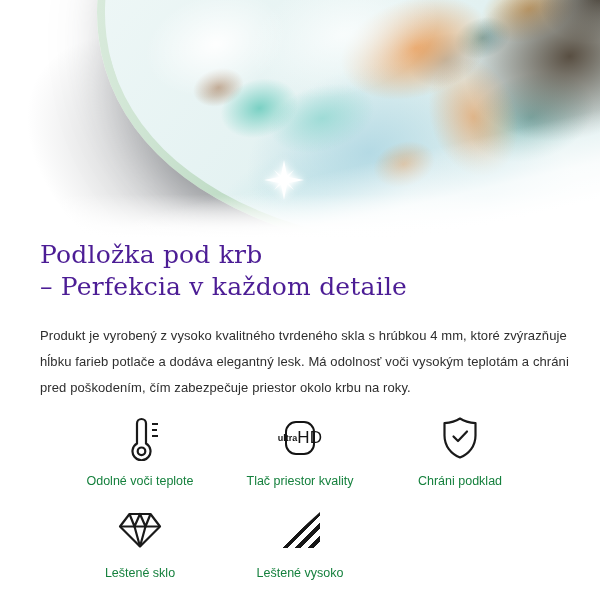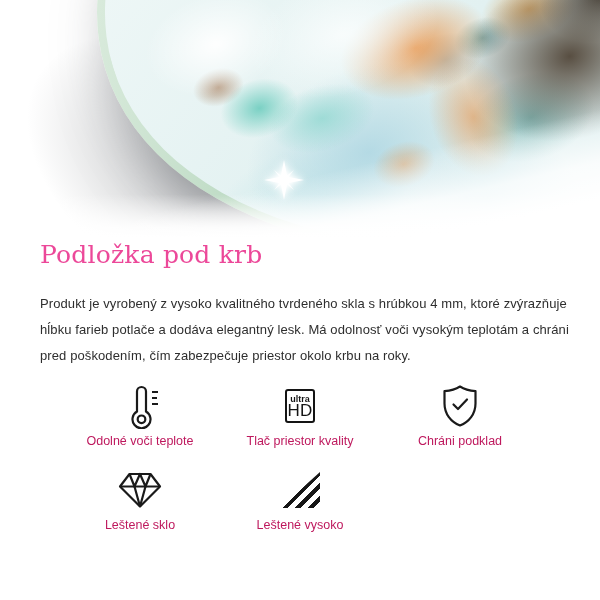--- a/index.html
+++ b/index.html
@@ -50,7 +50,7 @@
   
   .content { padding:0 40px; }
   h1 { padding-top:2px; font-family:"DejaVu Serif", serif; font-weight:400;
-       font-size:25px; line-height:32px; color:#ec4899; letter-spacing:.2px; }
+       font-size:25px; line-height:32px; color:#4c1d95; letter-spacing:.2px; }
   h1 span { display:block; }
   .desc { margin-top:20px; width:545px; font-size:13px; line-height:26px;
           letter-spacing:.1px; color:#2e2e2e; }

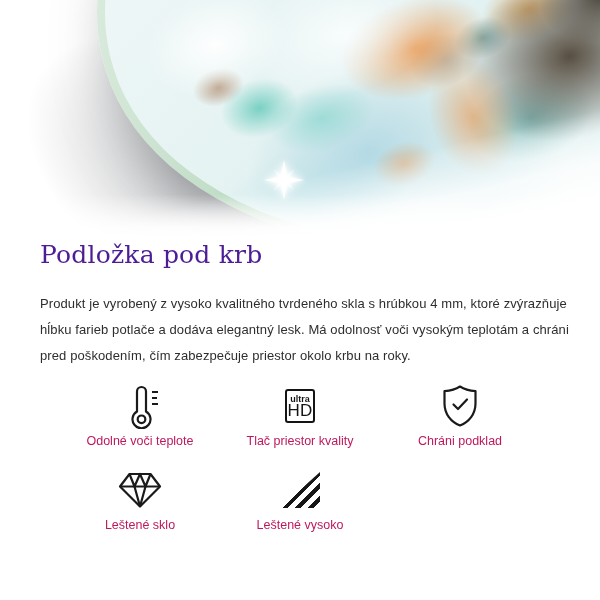--- a/index.html
+++ b/index.html
@@ -93,6 +93,7 @@
 <div class="content">
   <h1>
     <span>Podložka pod krb</span>
+    <span>– Perfekcia v každom detaile</span>
   </h1>
   <p class="desc">Produkt je vyrobený z vysoko kvalitného tvrdeného skla s hrúbkou 4 mm, ktoré zvýrazňuje hĺbku farieb potlače a dodáva elegantný lesk. Má odolnosť voči vysokým teplotám a chráni pred poškodením, čím zabezpečuje priestor okolo krbu na roky.</p>
 

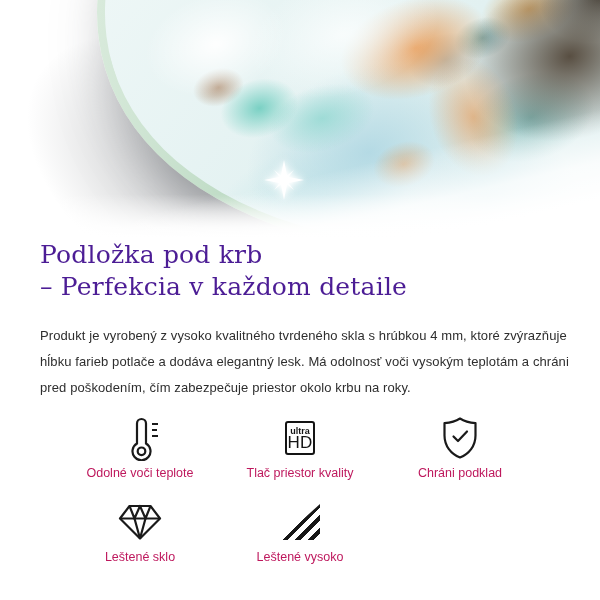--- a/index.html
+++ b/index.html
@@ -64,8 +64,8 @@
 
   .icon-svg { stroke:#1a1a1a; fill:none; stroke-width:2.2; }
 
-  .uhd { width:30px; height:34px; border:2.3px solid #141414; border-radius:3px;
-         display:flex; flex-direction:column; align-items:center; justify-content:center;
+  .uhd { width:30px; height:34px; border:2.3px solid #141414; border-radius:11px;
+         display:flex; flex-direction:row; align-items:center; justify-content:center;
          color:#141414; }
   .uhd .u  { font-size:9px;  font-weight:700; line-height:9px; }
   .uhd .hd { font-size:17px; font-weight:400; line-height:14px; letter-spacing:.2px; }

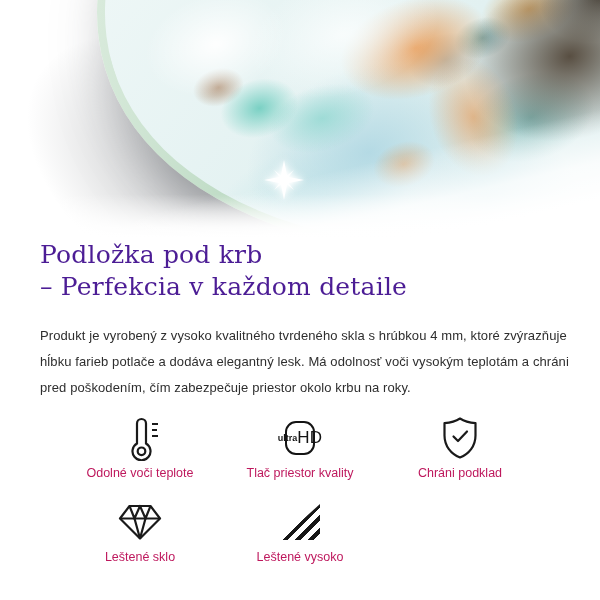--- a/index.html
+++ b/index.html
@@ -60,7 +60,7 @@
               row-gap:18px; padding:0 20px; }
   .feature { display:flex; flex-direction:column; align-items:center; }
   .icon-box { height:46px; display:flex; align-items:center; justify-content:center; }
-  .feature-label { margin-top:4px; font-size:12.5px; line-height:16px; color:#be185d; }
+  .feature-label { margin-top:12px; font-size:12.5px; line-height:16px; color:#15803d; }
 
   .icon-svg { stroke:#1a1a1a; fill:none; stroke-width:2.2; }
 

